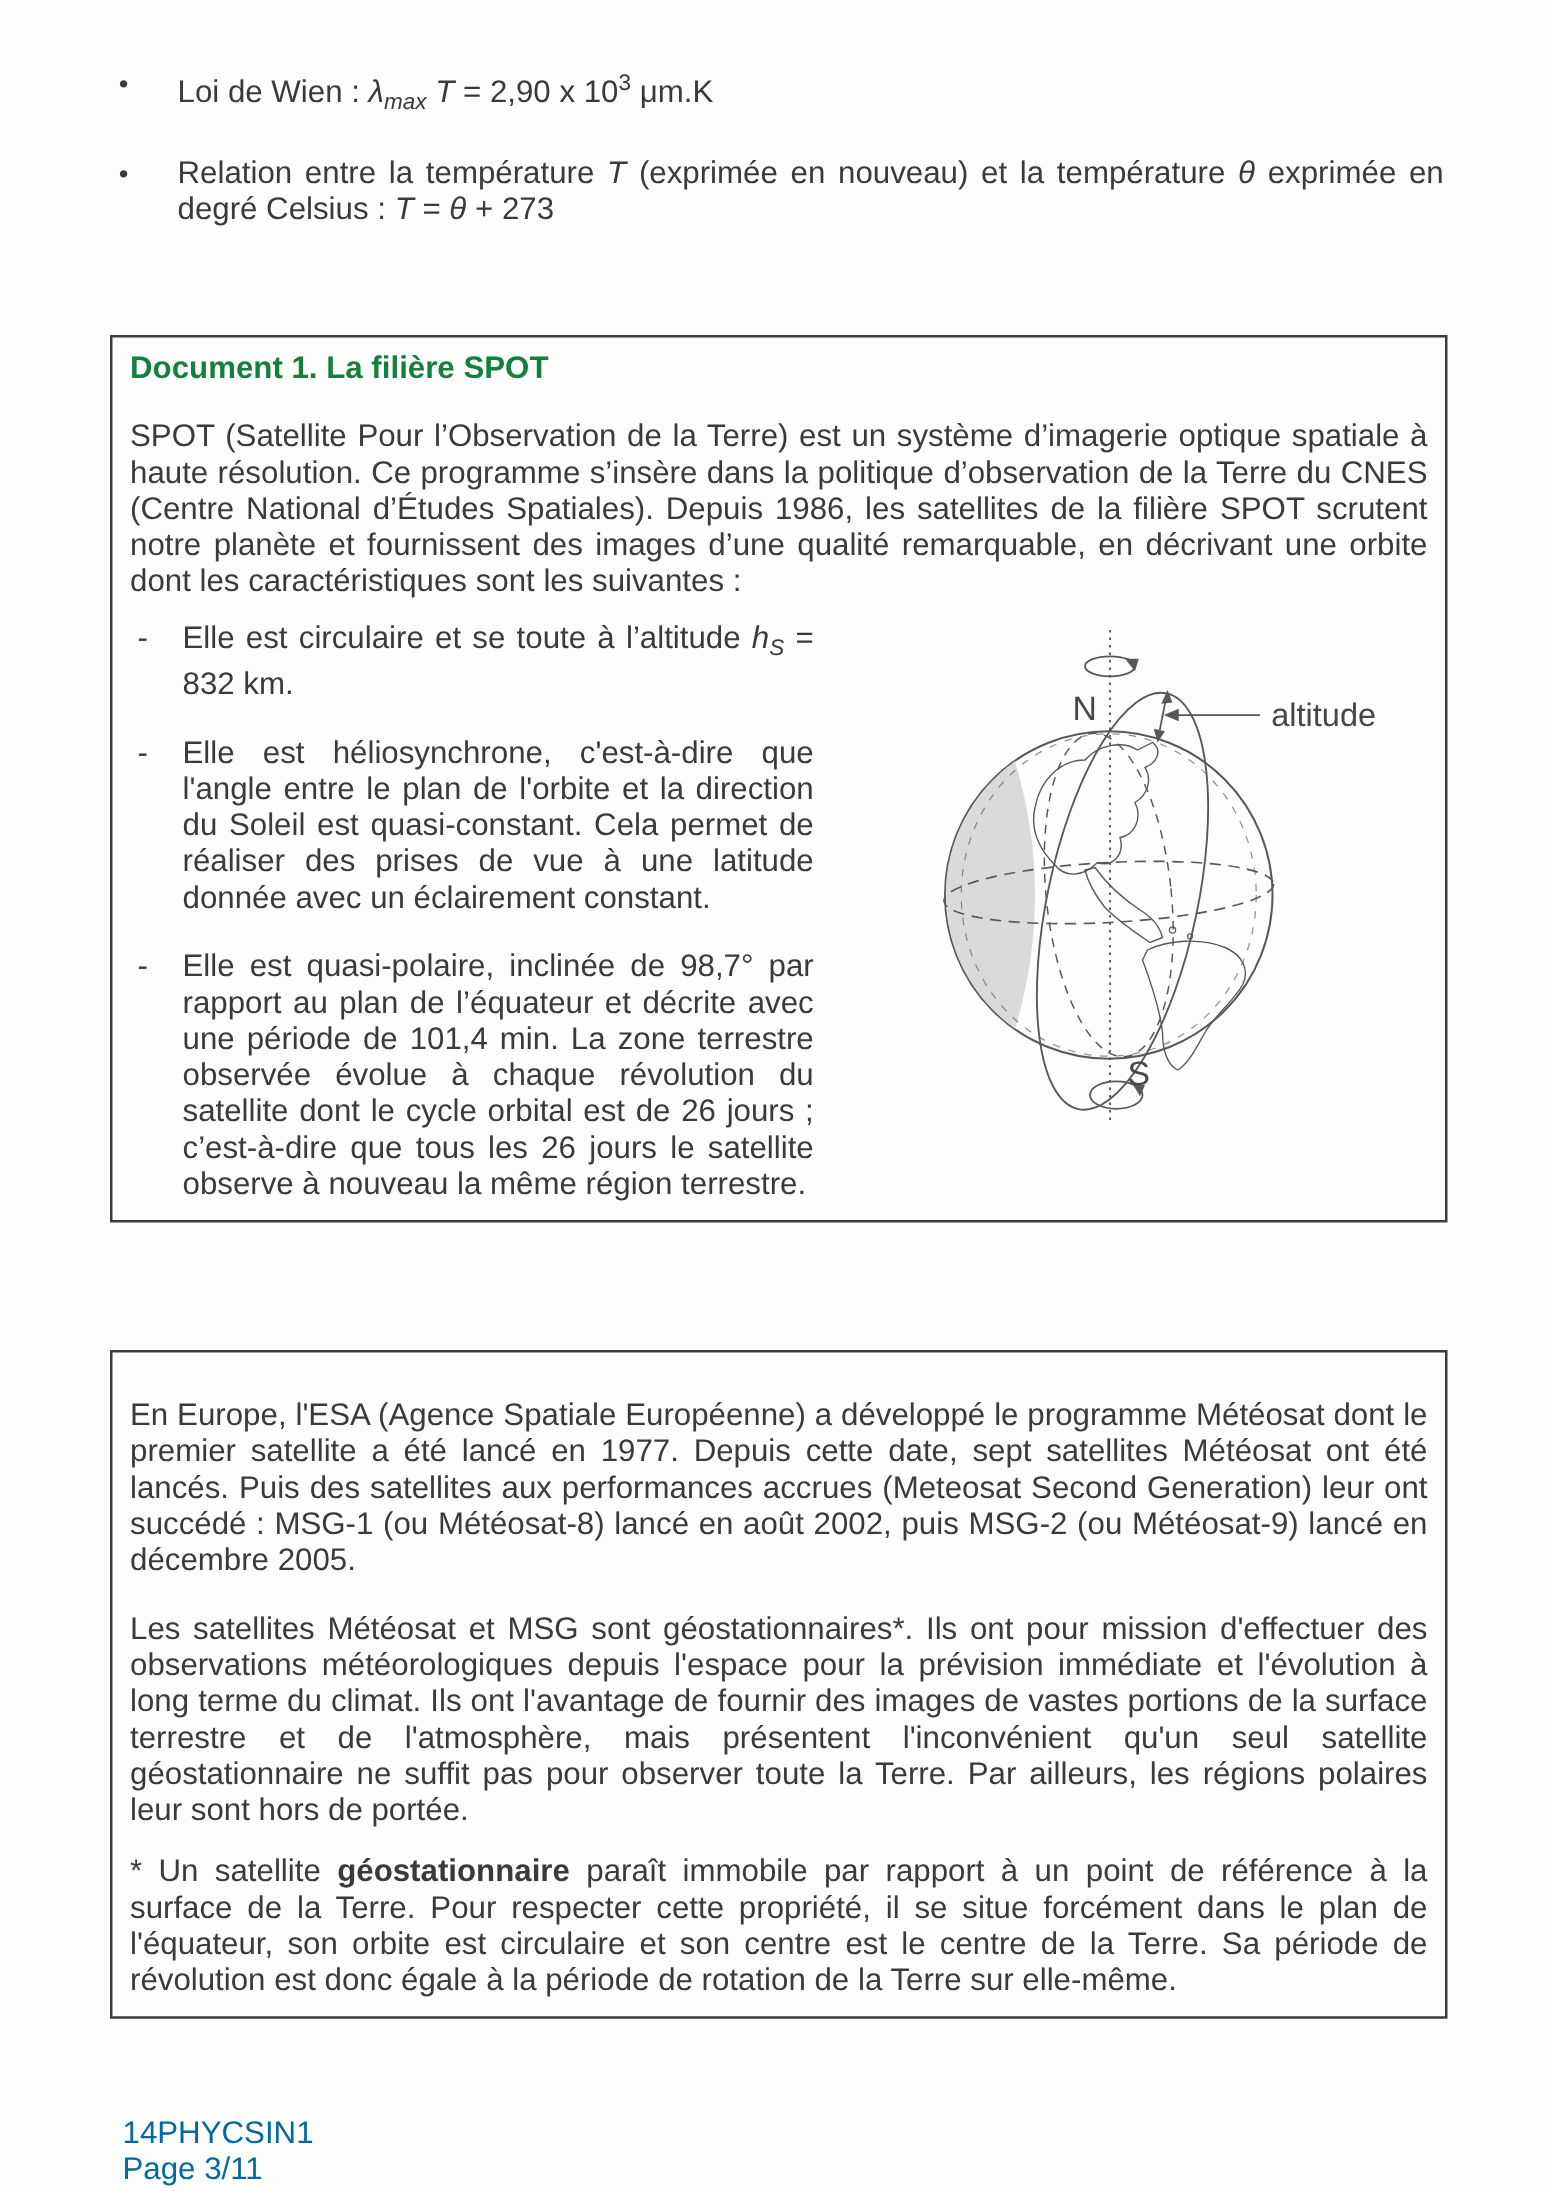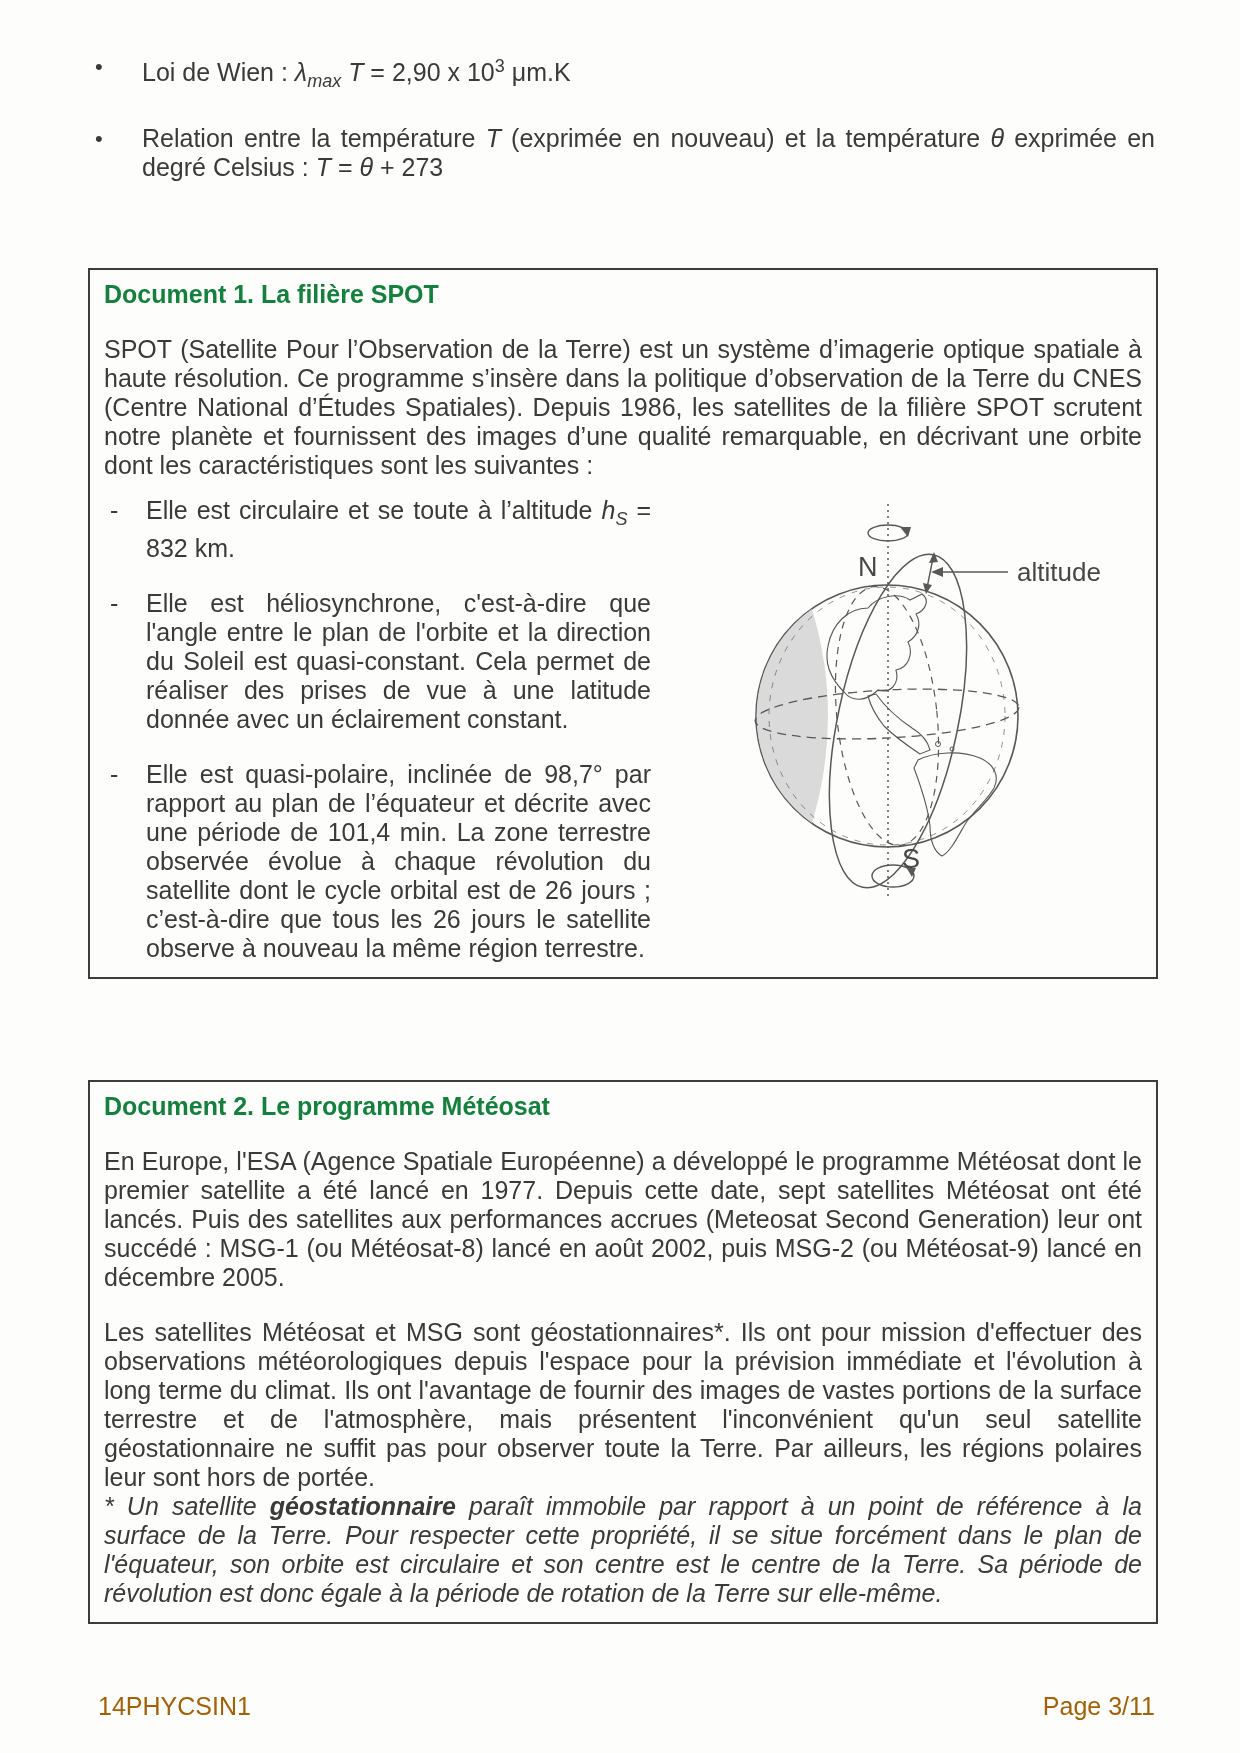--- a/index.html
+++ b/index.html
@@ -142,7 +142,6 @@
   </div>
 
   <div class="docbox" id="doc2">
-    <div class="doc-title">Document 2. Le programme Météosat</div>
     <p class="para just">En Europe, l'ESA (Agence Spatiale Européenne) a développé le programme Météosat dont le premier satellite a été lancé en 1977. Depuis cette date, sept satellites Météosat ont été lancés. Puis des satellites aux performances accrues (Meteosat Second Generation) leur ont succédé : MSG-1 (ou Météosat-8) lancé en août 2002, puis MSG-2 (ou Météosat-9) lancé en décembre 2005.</p>
     <p class="para just">Les satellites Météosat et MSG sont géostationnaires*. Ils ont pour mission d'effectuer des observations météorologiques depuis l'espace pour la prévision immédiate et l'évolution à long terme du climat. Ils ont l'avantage de fournir des images de vastes portions de la surface terrestre et de l'atmosphère, mais présentent l'inconvénient qu'un seul satellite géostationnaire ne suffit pas pour observer toute la Terre. Par ailleurs, les régions polaires leur sont hors de portée.</p>
     <div class="footnote just"><span>* Un satellite </span><span class="bd">géostationnaire</span><span> paraît immobile par rapport à un point de référence à la surface de la Terre. Pour respecter cette propriété, il se situe forcément dans le plan de l'équateur, son orbite est circulaire et son centre est le centre de la Terre. Sa période de révolution est donc égale à la période de rotation de la Terre sur elle-même.</span></div>

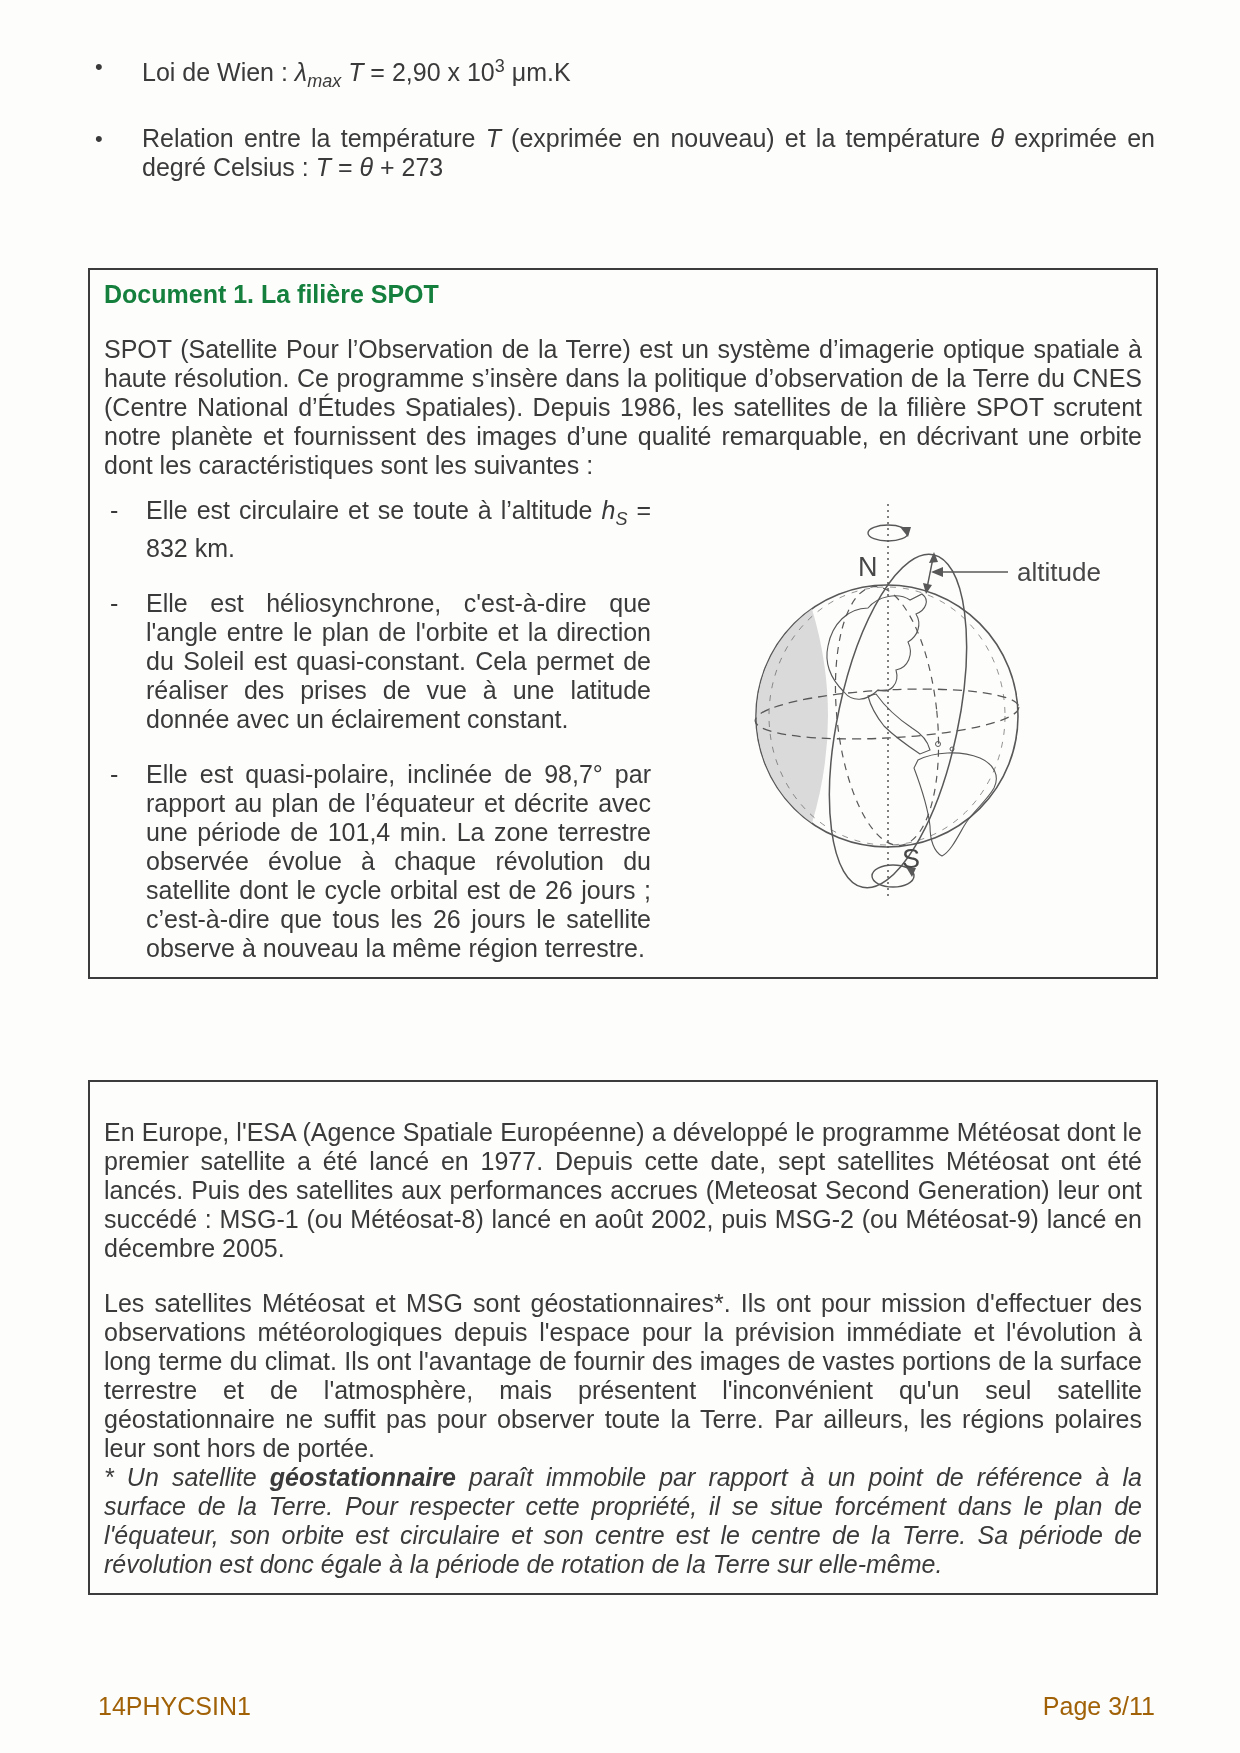--- a/index.html
+++ b/index.html
@@ -58,7 +58,7 @@
     color:#a16207;
   }
 
-  .footnote{font-style:italic;}
+  .footnote{margin-top:20px;}
   .fline{stroke:#585858;fill:none;}
 </style>
 </head>

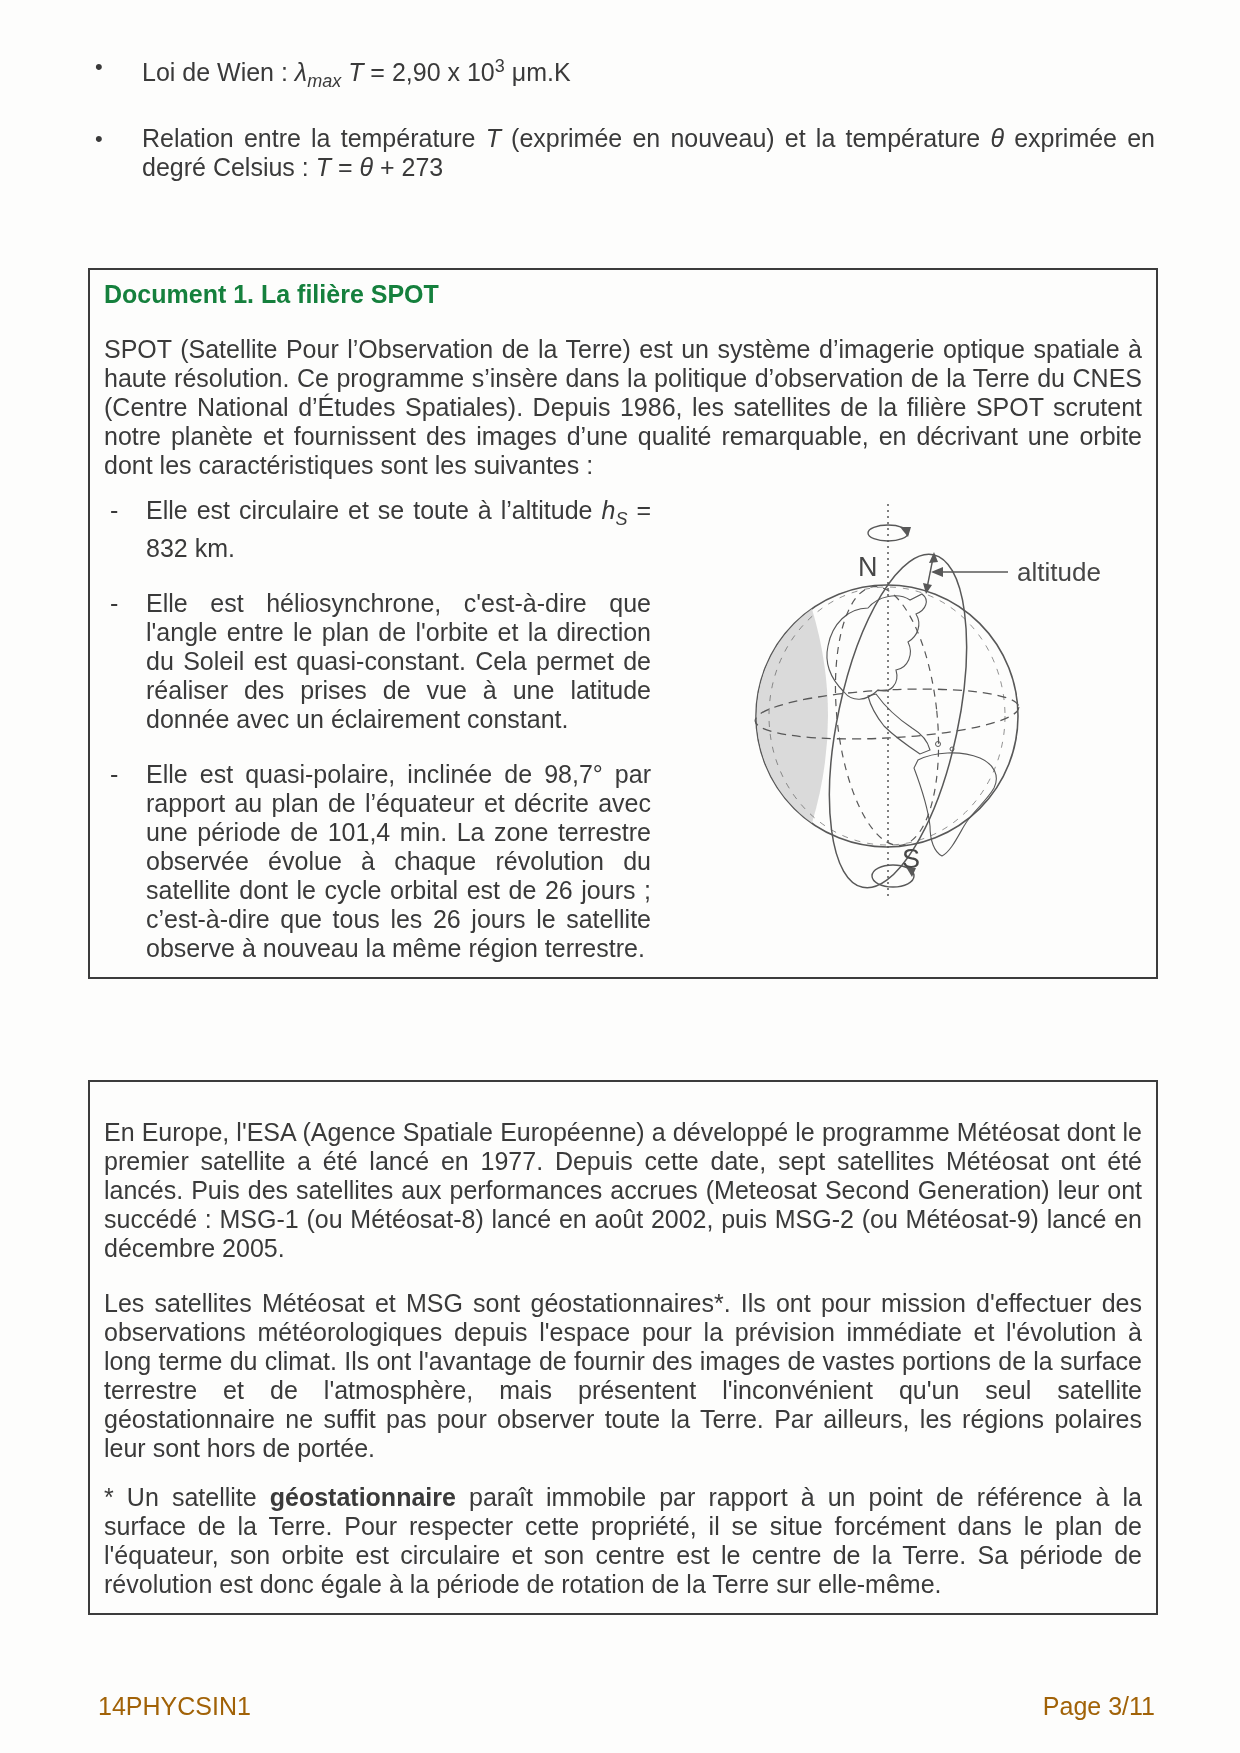--- a/index.html
+++ b/index.html
@@ -54,8 +54,9 @@
   
   .footer{
     position:absolute;left:98px;right:85px;top:1692px;
-    display:flex;justify-content:space-between;
-    color:#a16207;
+    display:flex;justify-content:center;
+    color:#0369a1;
+    flex-direction:column;
   }
 
   .footnote{margin-top:20px;}

